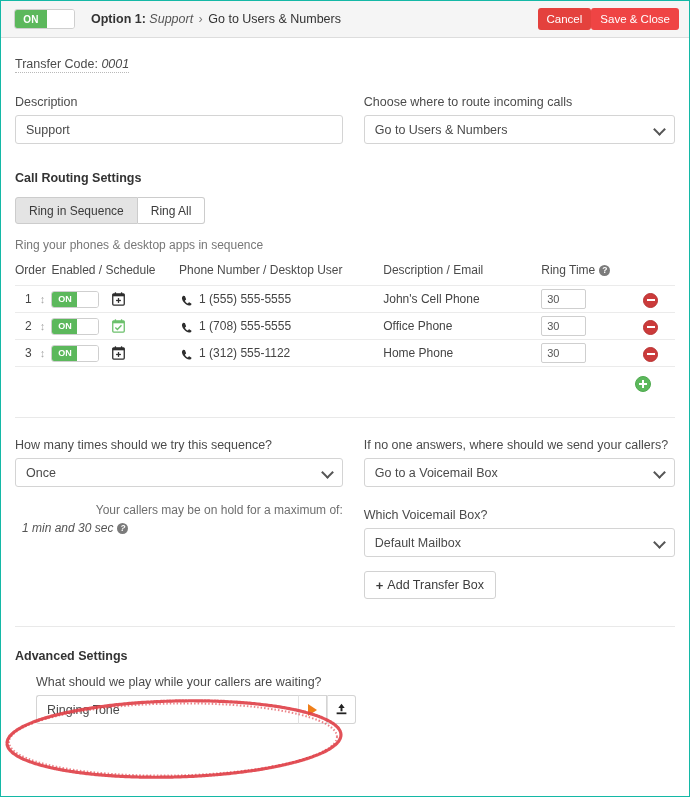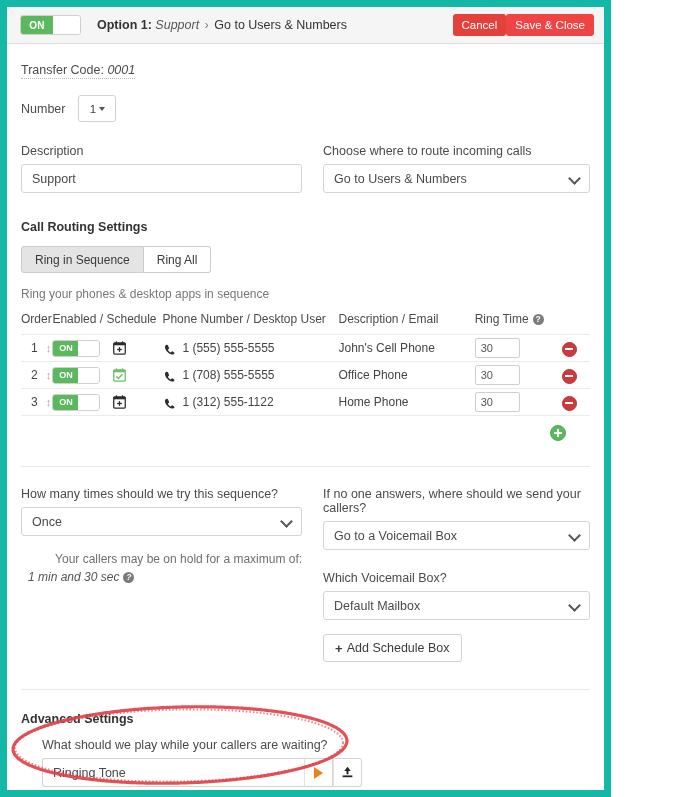--- a/index.html
+++ b/index.html
@@ -16,8 +16,8 @@
     overflow: hidden;
   }
   .page {
-    width: 611px; height: 797px;
-    border: 7px solid #14b8a6;
+    width: 690px; height: 797px;
+    border: 1px solid #14b8a6;
     background: #fff;
     position: relative;
   }

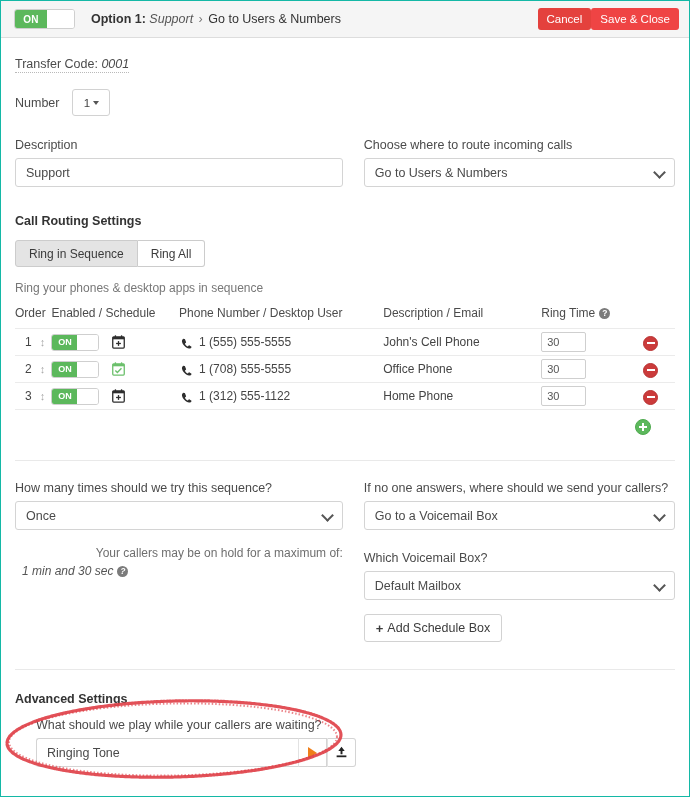--- a/index.html
+++ b/index.html
@@ -373,13 +373,6 @@
       <span class="code">0001</span>
     </div>
 
-    <div class="numberrow">
-      <span class="lbl">Number</span>
-      <div class="numsel">
-        <span>1</span>
-        <span class="caret-sm"></span>
-      </div>
-    </div>
 
     <div class="cols grp">
       <div class="col-l">

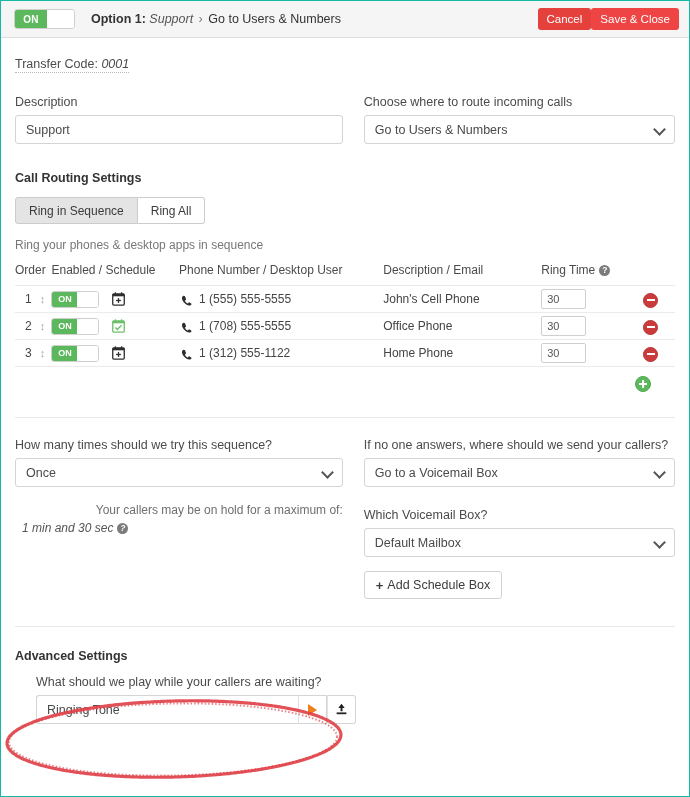--- a/index.html
+++ b/index.html
@@ -582,7 +582,7 @@
           </div>
           <button class="addvm">
             <span class="pl">+</span>
-              <span>Add Schedule Box</span>
+              <span>Add Transfer Box</span>
           </button>
         </div>
       </div>

